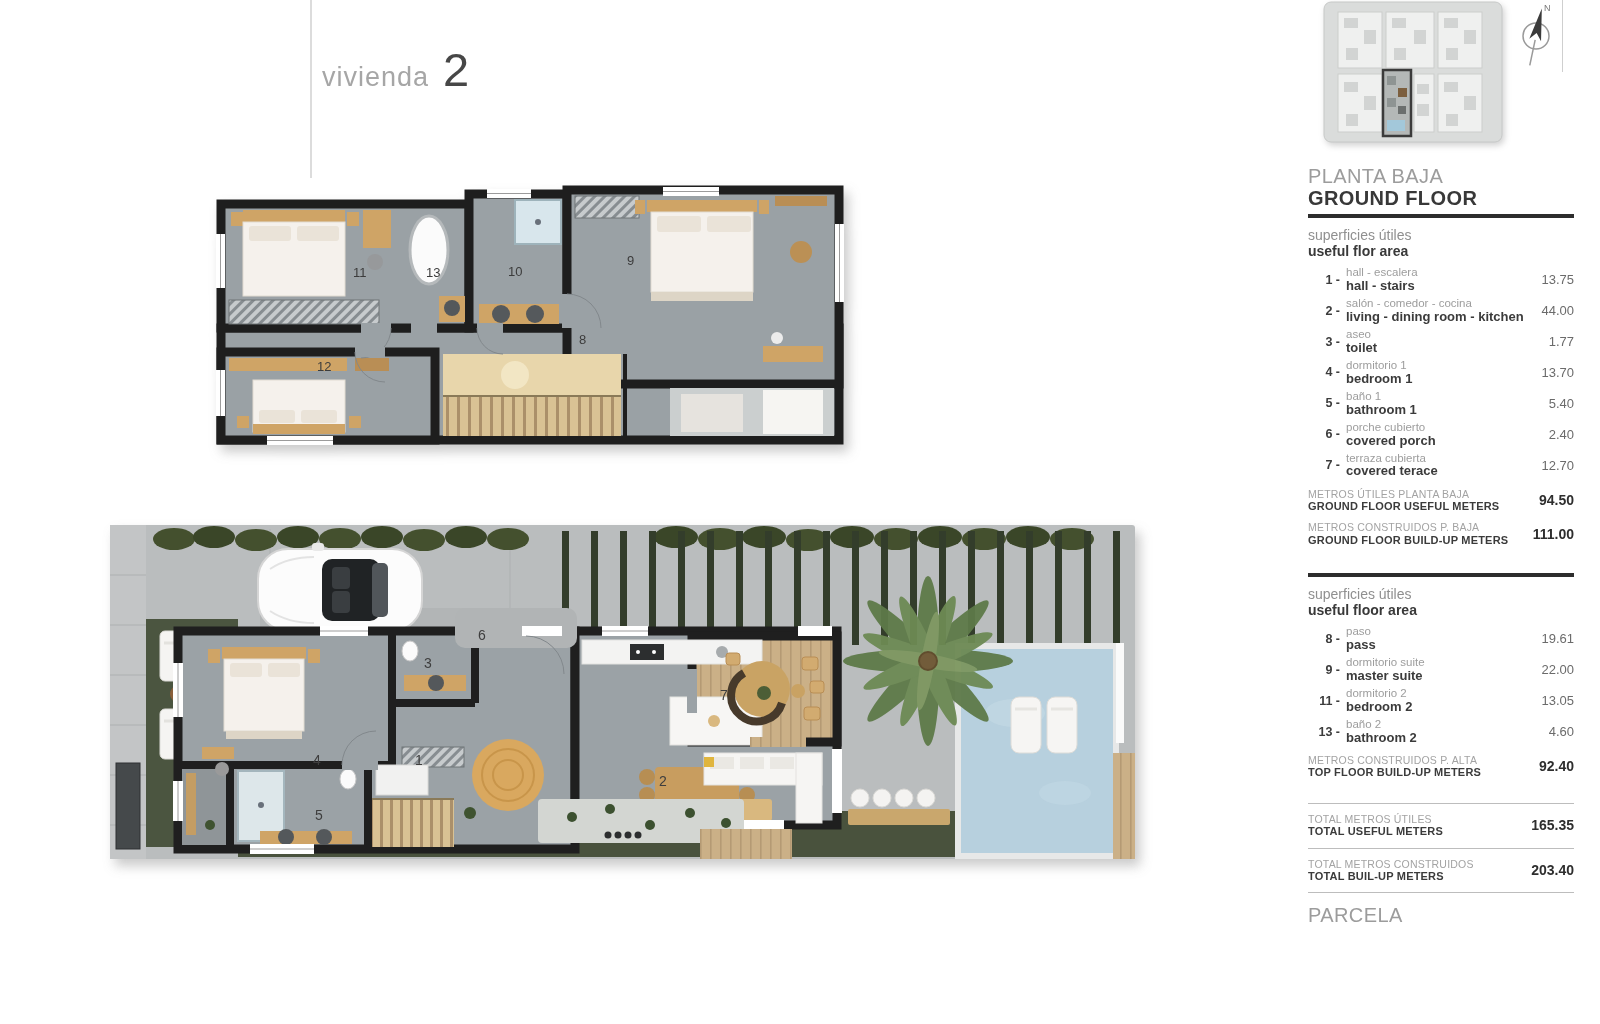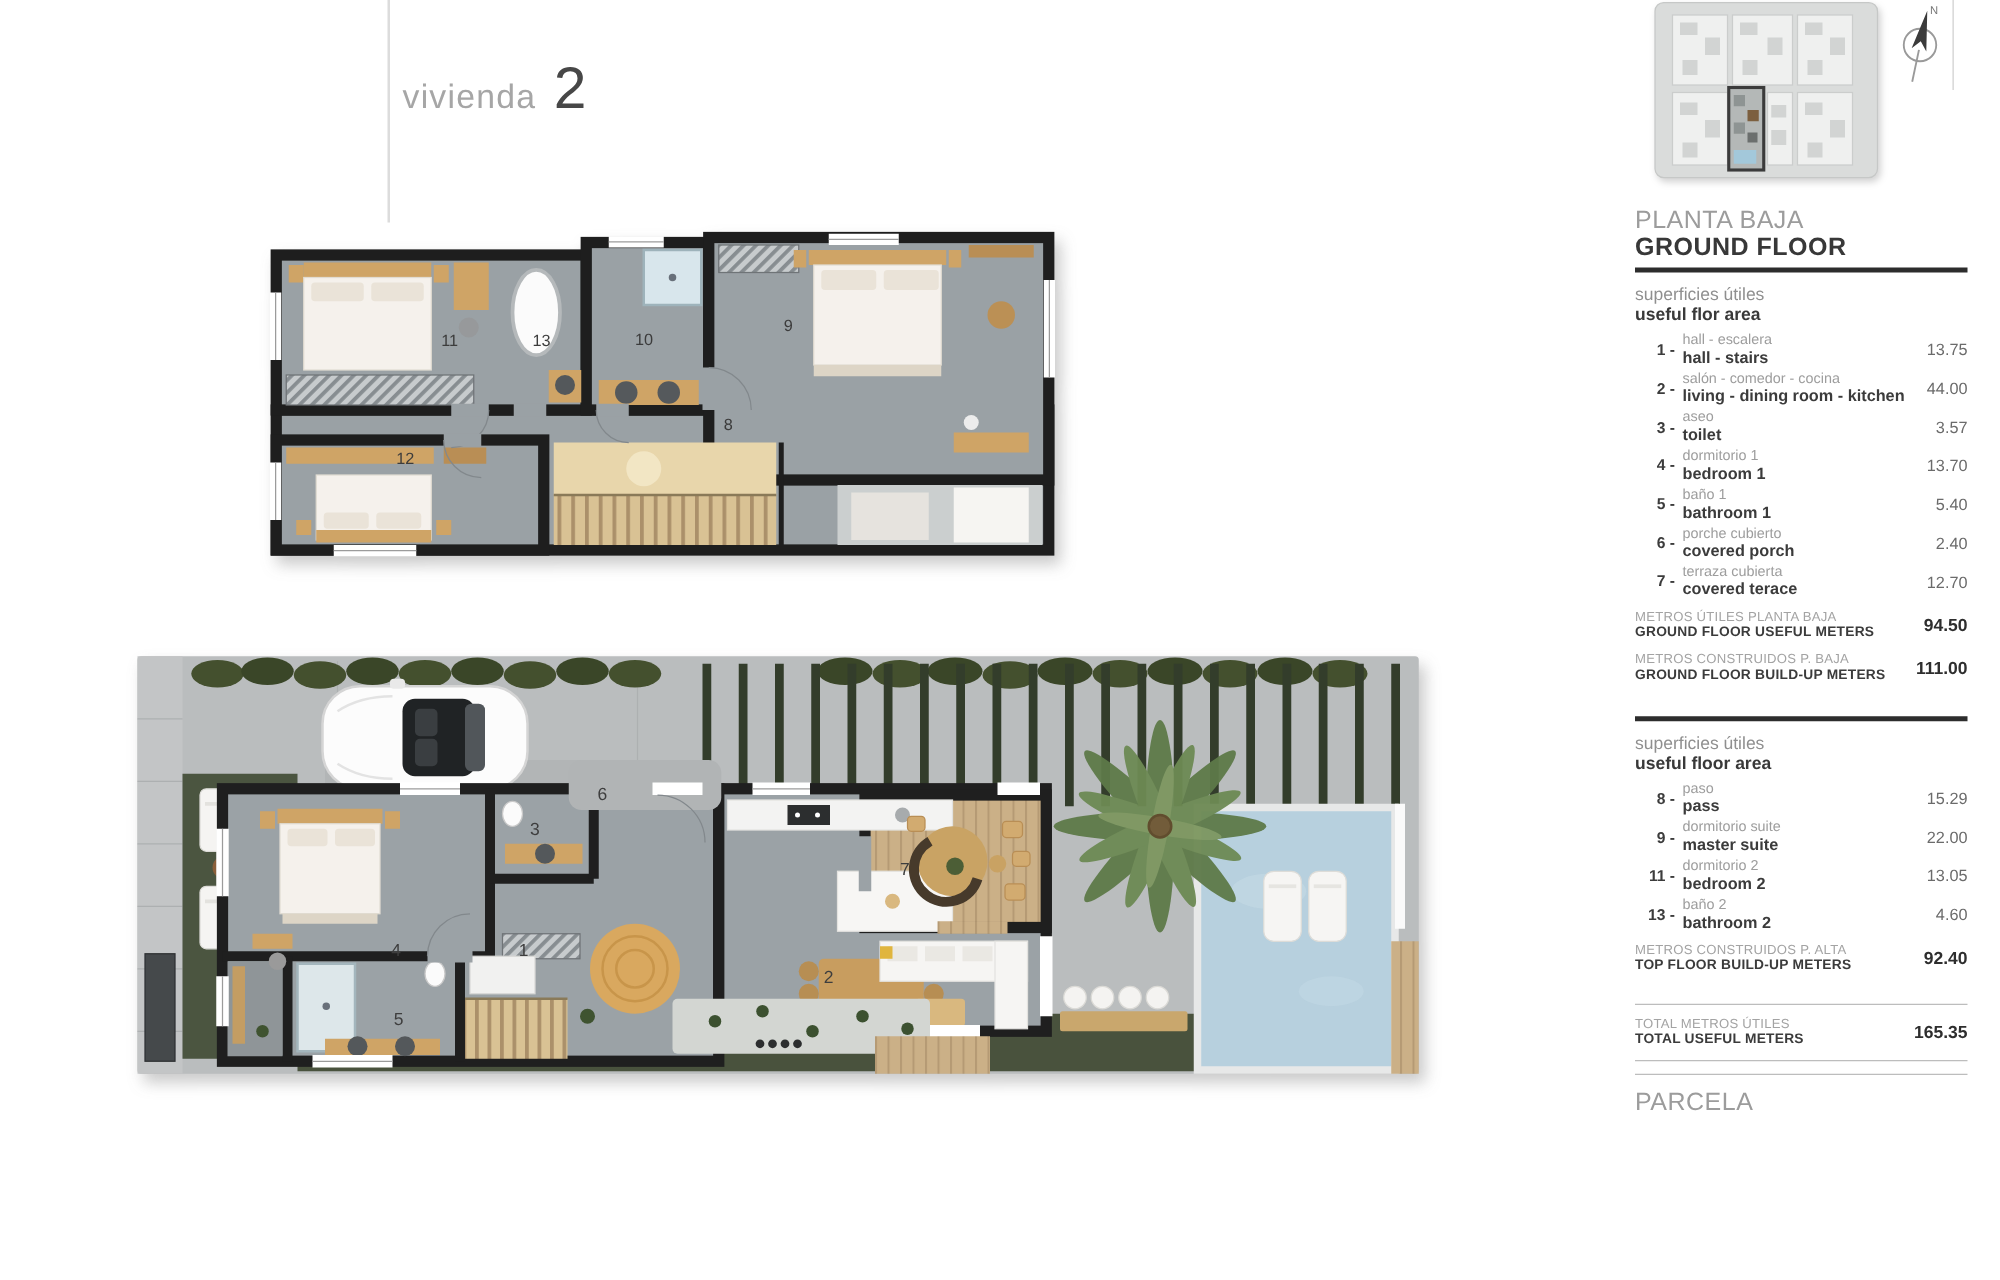--- a/index.html
+++ b/index.html
@@ -536,7 +536,7 @@
         <span class="es">aseo</span>
         <span class="en">toilet</span>
       </span>
-    <span class="val">3.57</span>
+    <span class="val">1.77</span>
   </div>
   <div class="row">
     <span class="num">4 -</span>

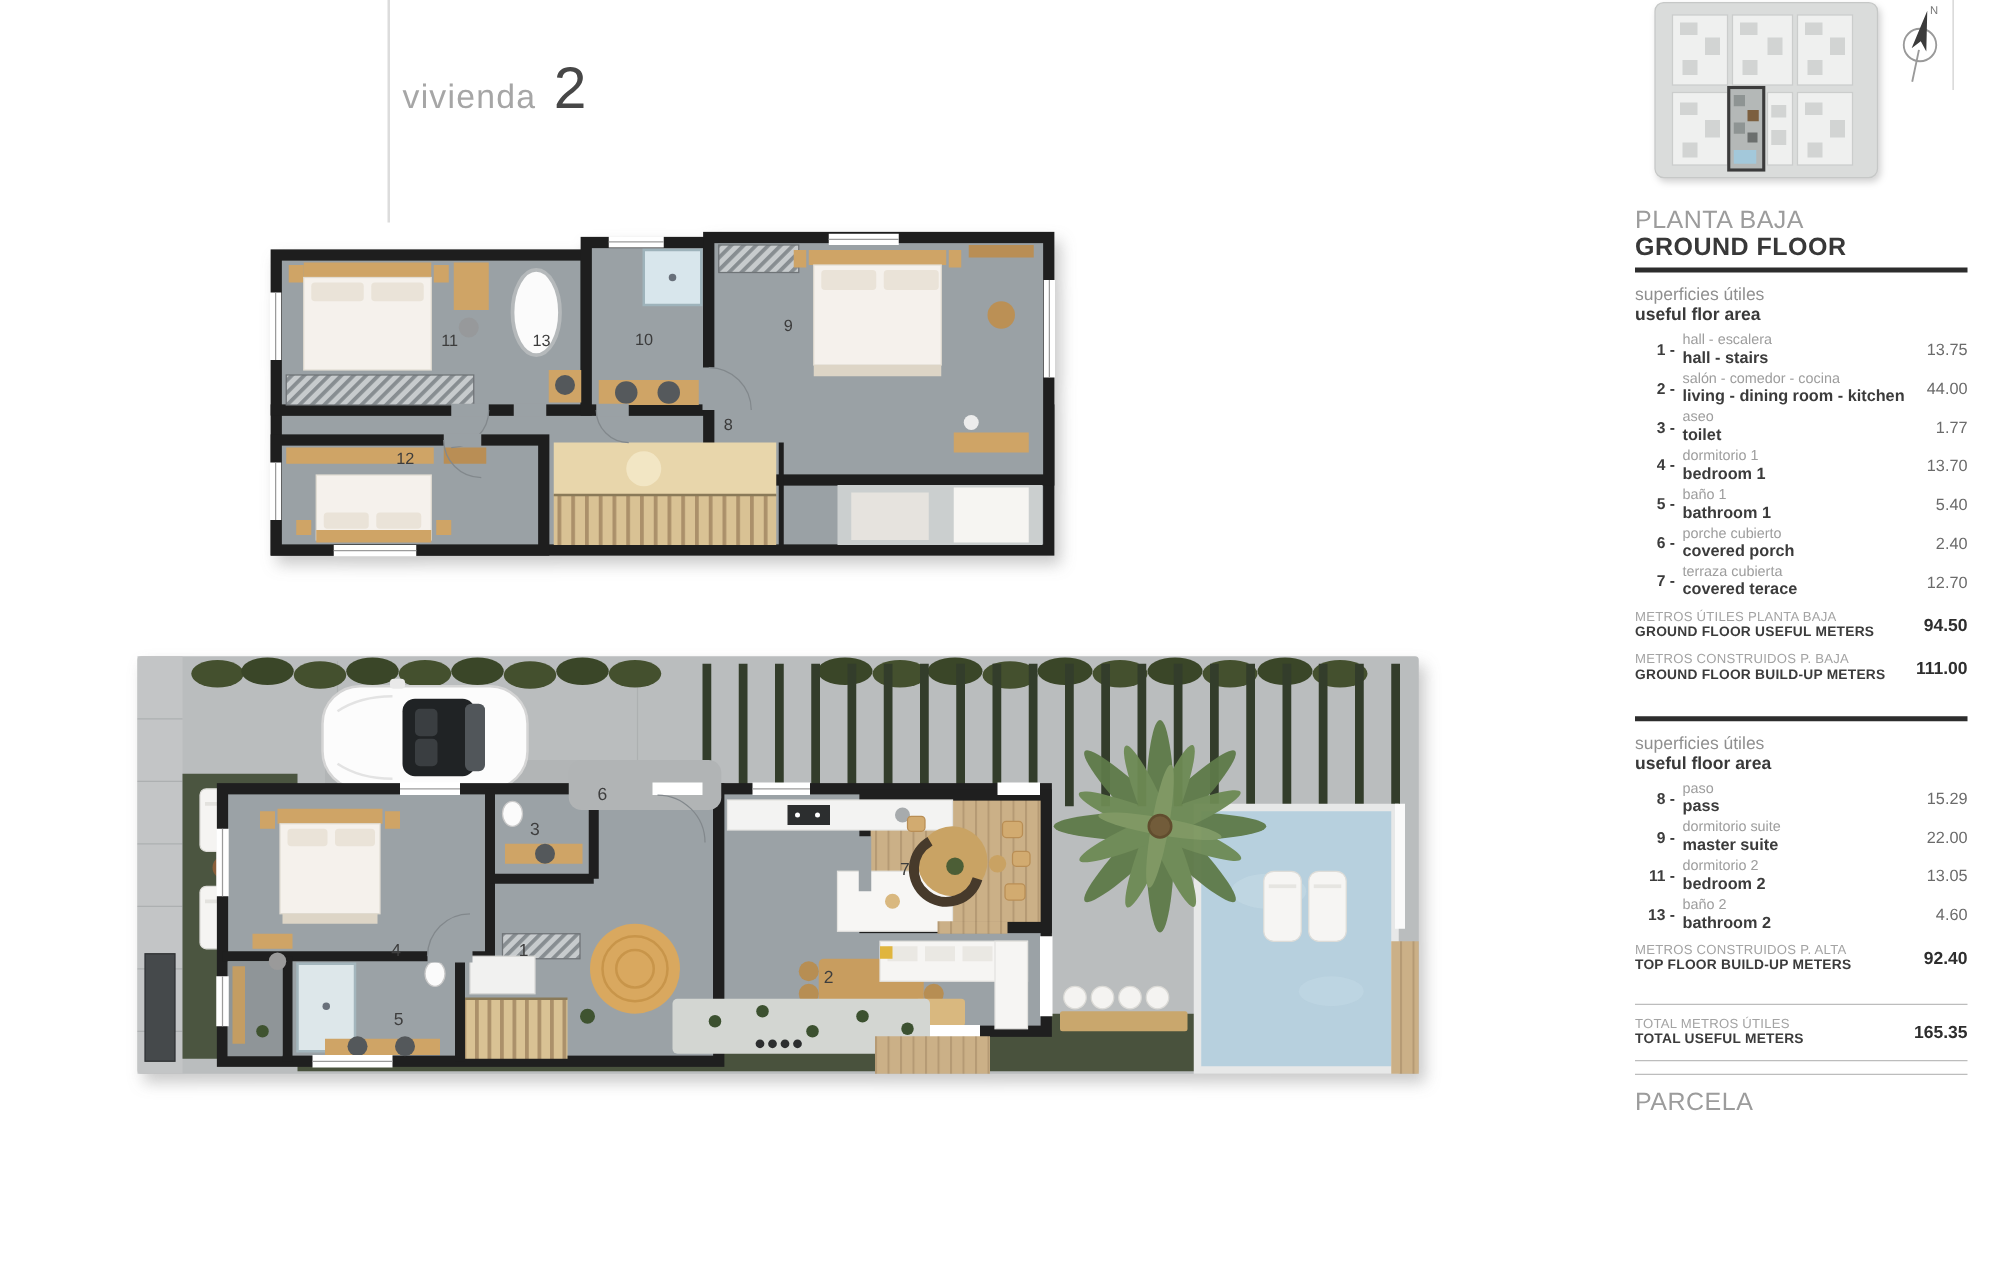--- a/index.html
+++ b/index.html
@@ -600,7 +600,7 @@
         <span class="es">paso</span>
         <span class="en">pass</span>
       </span>
-    <span class="val">15.29</span>
+    <span class="val">19.61</span>
   </div>
   <div class="row">
     <span class="num">9 -</span>

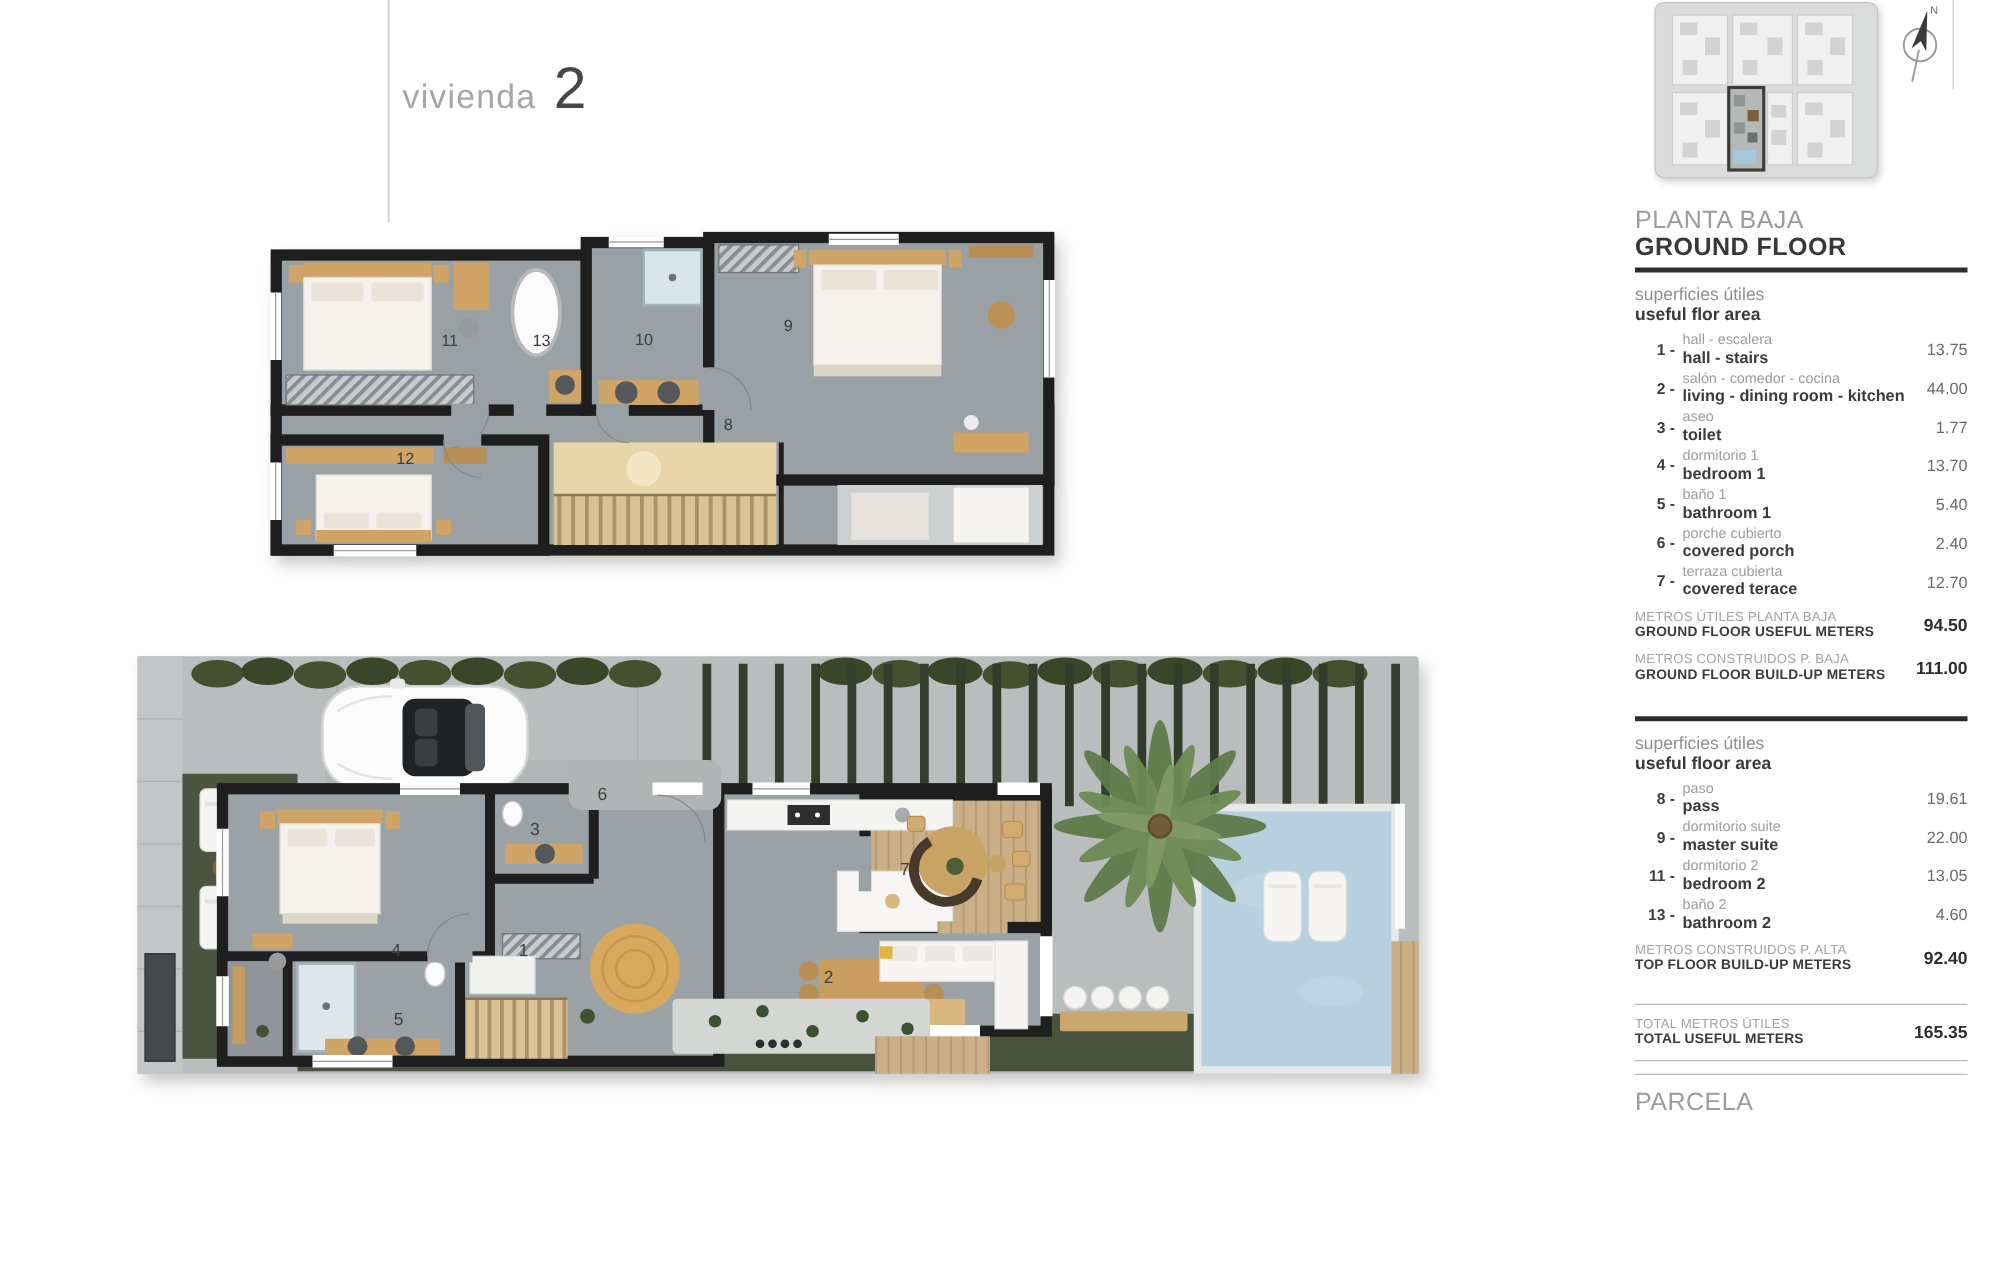--- a/index.html
+++ b/index.html
@@ -645,6 +645,13 @@
     <span class="val">165.35</span>
   </div>
   <div class="thin-rule"></div>
+  <div class="trow">
+    <span class="lbl">
+        <span class="es">TOTAL METROS CONSTRUIDOS</span>
+        <span class="en">TOTAL BUIL-UP METERS</span>
+      </span>
+    <span class="val">203.40</span>
+  </div>
   <div class="thin-rule"></div>
 
   <div class="gap3"></div>

